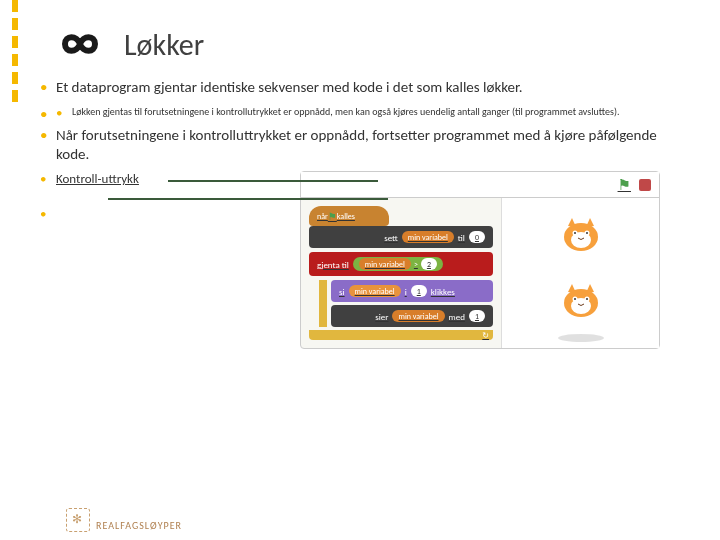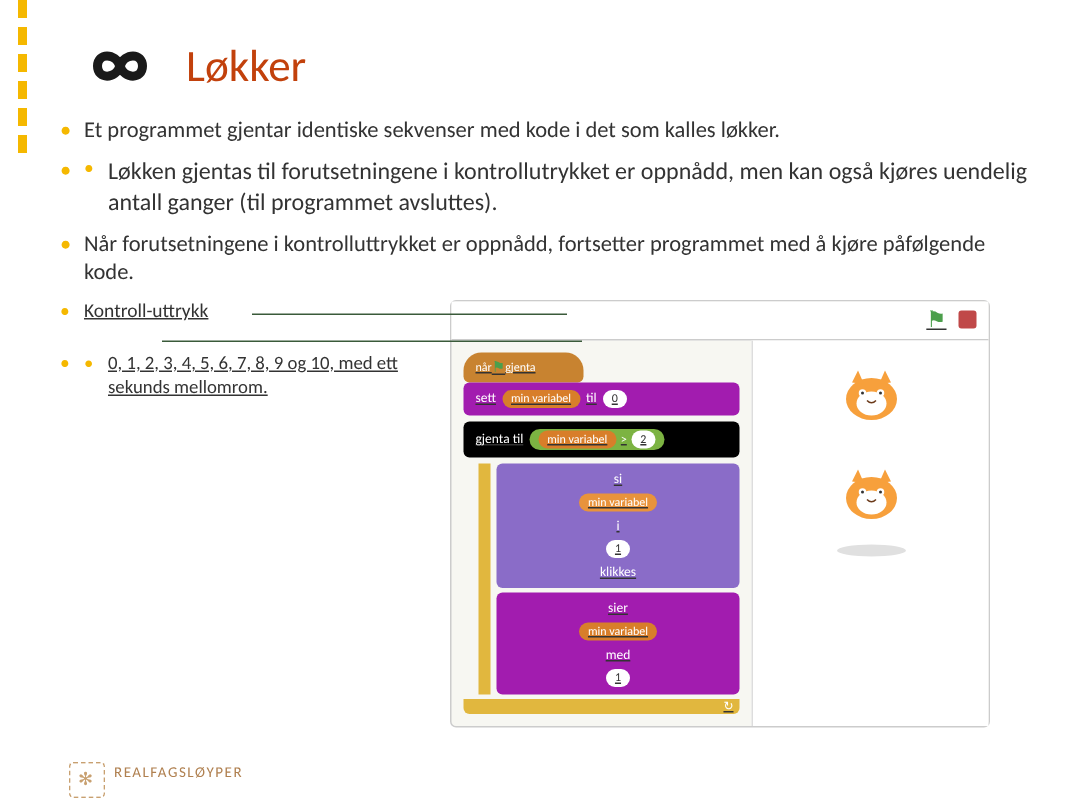--- a/index.html
+++ b/index.html
@@ -8,7 +8,7 @@
   .dash { width: 6px; height: 12px; background: #f5b800; margin-bottom: 6px; }
   .header { display: flex; align-items: center; padding: 20px 0 10px 50px; }
   .infinity { width: 60px; height: 48px; margin-right: 14px; }
-  .title { font-size: 30px; font-weight: 400; color: #c2410c; }
+  .title { font-size: 30px; font-weight: 400; color: #404040; }
   .content { padding: 0 28px 0 40px; }
   ul.top { list-style: none; }
   ul.top > li { position: relative; padding-left: 16px; margin-bottom: 8px; font-size: 15px; line-height: 1.25; }

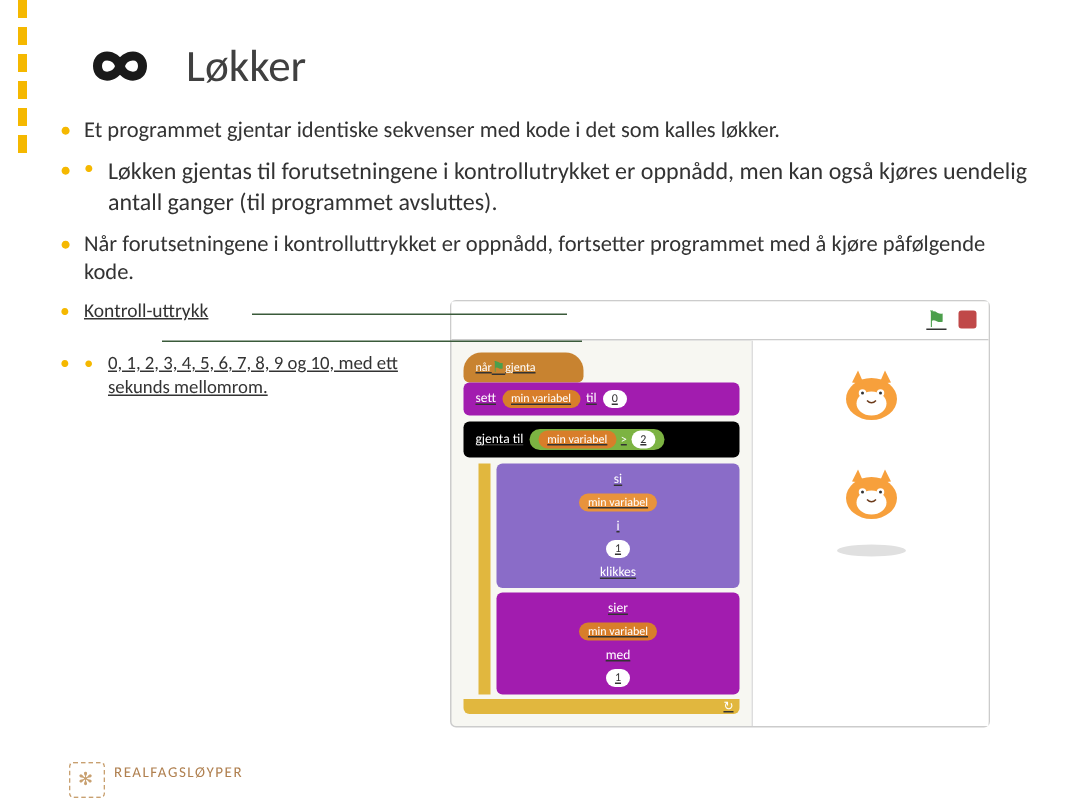--- a/index.html
+++ b/index.html
@@ -74,7 +74,7 @@
 
 <div class="content">
   <ul class="top">
-    <li>Et programmet gjentar identiske sekvenser med kode i det som kalles løkker.</li>
+    <li>Et dataprogram gjentar identiske sekvenser med kode i det som kalles løkker.</li>
     <li>
       <ul class="sub">
         <li>Løkken gjentas til forutsetningene i kontrollutrykket er oppnådd, men kan også kjøres uendelig antall ganger (til programmet avsluttes).</li>

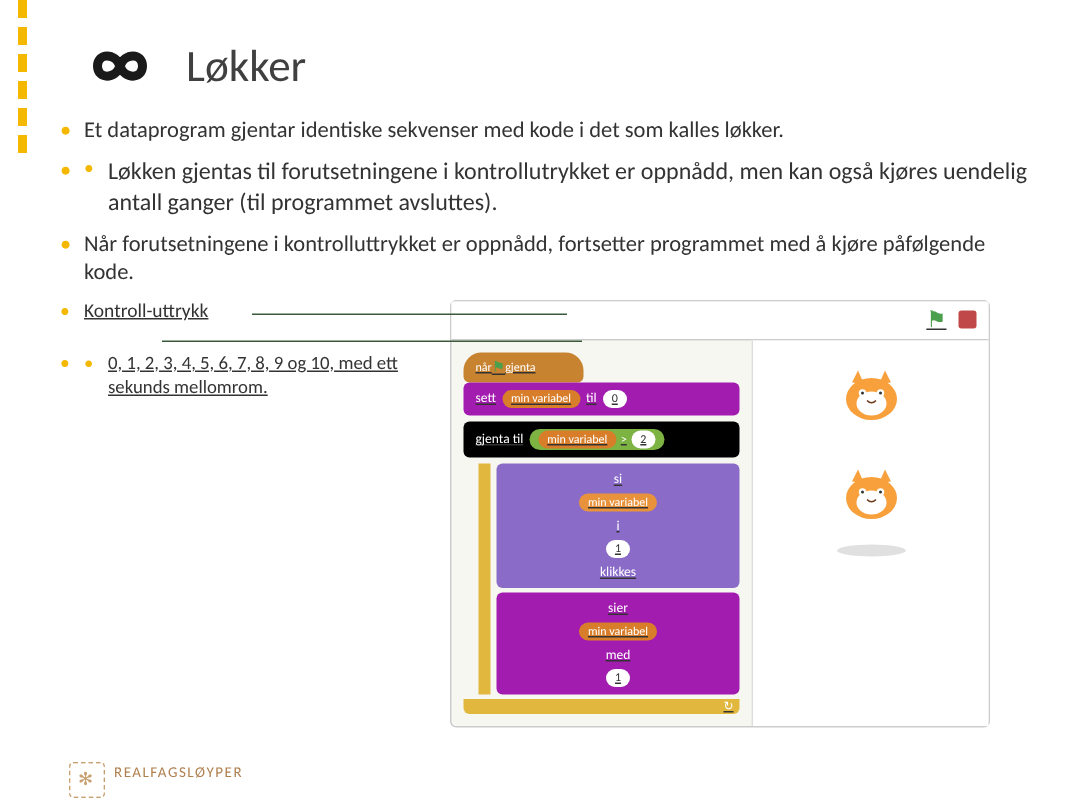--- a/index.html
+++ b/index.html
@@ -14,7 +14,7 @@
   ul.top > li { position: relative; padding-left: 16px; margin-bottom: 8px; font-size: 15px; line-height: 1.25; }
   ul.top > li::before { content: "•"; position: absolute; left: 0; color: #f5b800; font-size: 15px; }
   ul.sub { list-style: none; margin-top: 6px; }
-  ul.sub > li { position: relative; padding-left: 16px; margin-bottom: 6px; font-size: 16px; line-height: 1.3; }
+  ul.sub > li { position: relative; padding-left: 16px; margin-bottom: 6px; font-size: 10px; line-height: 1.3; }
   ul.sub > li::before { content: "•"; position: absolute; left: 0; color: #f5b800; font-size: 13px; }
   .row2 { display: flex; margin-top: 6px; text-decoration: underline; }
   .left-col { width: 300px; padding-left: 40px; position: relative; }

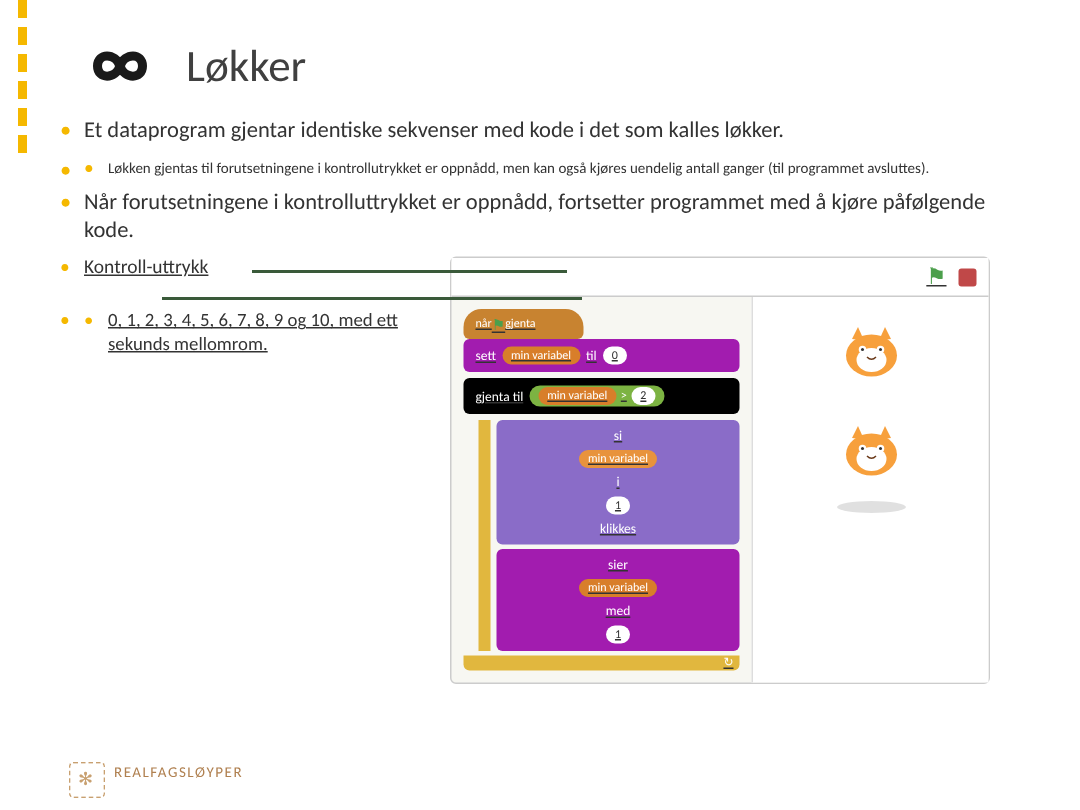--- a/index.html
+++ b/index.html
@@ -92,9 +92,6 @@
     <div style="height:10px"></div>
     <ul class="mini">
       <li>
-        <ul>
-          <li>0, 1, 2, 3, 4, 5, 6, 7, 8, 9 og 10, med ett sekunds mellomrom.</li>
-        </ul>
       </li>
     </ul>
     <div class="line-h" style="top:9px; left:168px; width:210px;"></div>

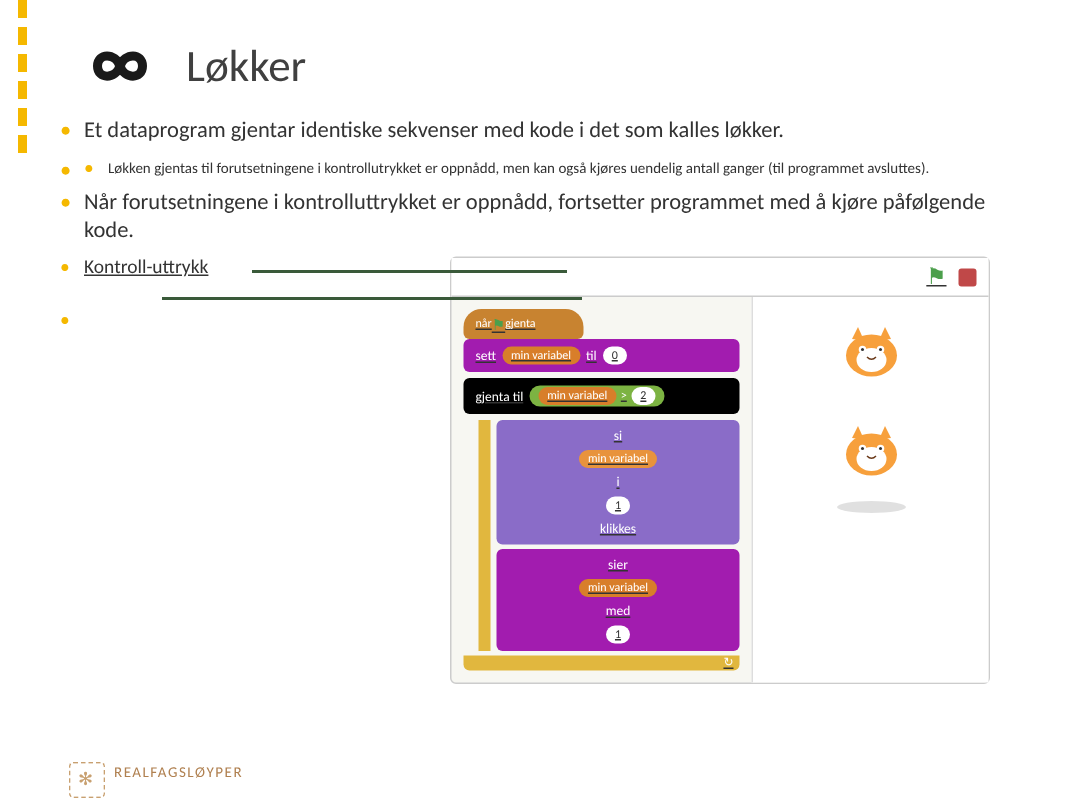--- a/index.html
+++ b/index.html
@@ -109,7 +109,7 @@
           <div class="hat">
             <span style="font-size:8px;color:#fff">når</span>
             <span class="flag-i">⚑</span>
-            <span style="font-size:8px;color:#fff">gjenta</span>
+            <span style="font-size:8px;color:#fff">kalles</span>
           </div>
           <div class="block orange-blk">
             <span>sett</span>

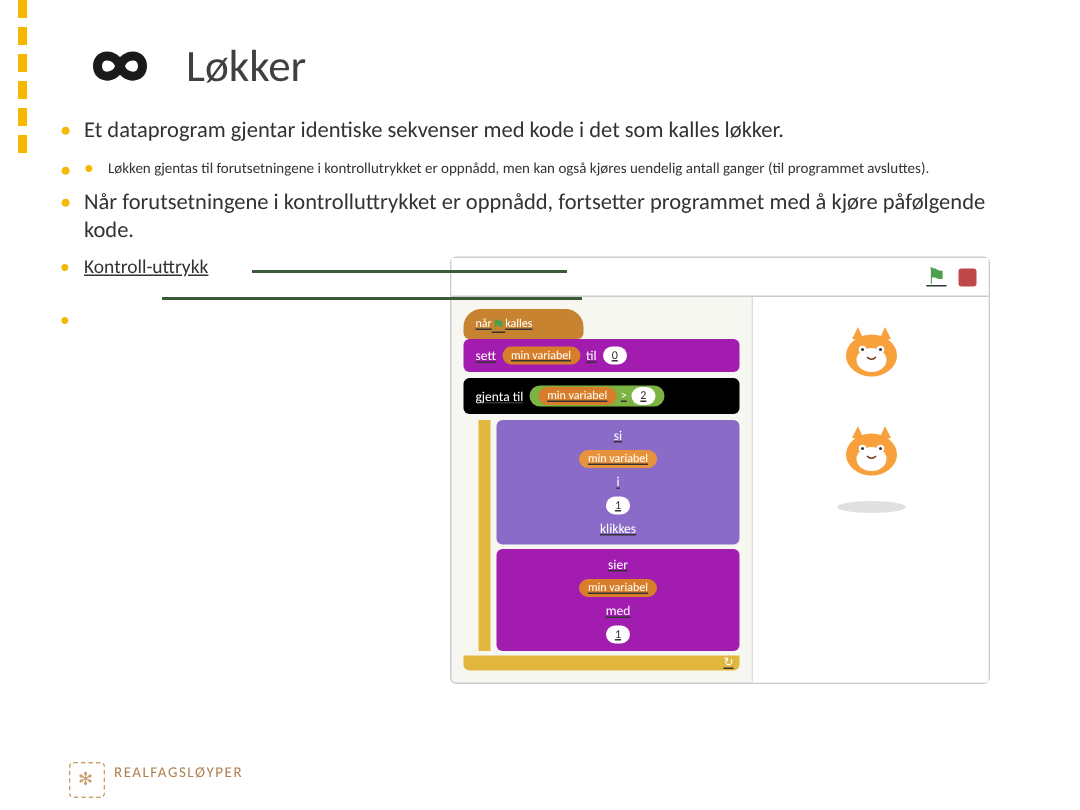--- a/index.html
+++ b/index.html
@@ -34,7 +34,7 @@
   .block { border-radius: 4px; padding: 5px 8px; font-size: 9px; color: #fff; margin-bottom: 4px; display: flex; align-items: center; gap: 4px; }
   .hat { background: #c88330; border-radius: 12px 12px 4px 4px; width: 80px; height: 20px; display: flex; align-items: center; padding: 0 8px; text-align: right; }
   .hat .flag-i { color: #4c9f4c; font-size: 10px; }
-  .orange-blk { background: #a21caf; }
+  .orange-blk { background: #404040; justify-content: flex-end; }
   .pill { background: #fff; color: #333; border-radius: 8px; padding: 1px 6px; font-size: 8px; }
   .pill-dk { background: #d87e2a; color: #fff; border-radius: 8px; padding: 1px 6px; font-size: 8px; }
   .ctrl-blk { background: #000000; }

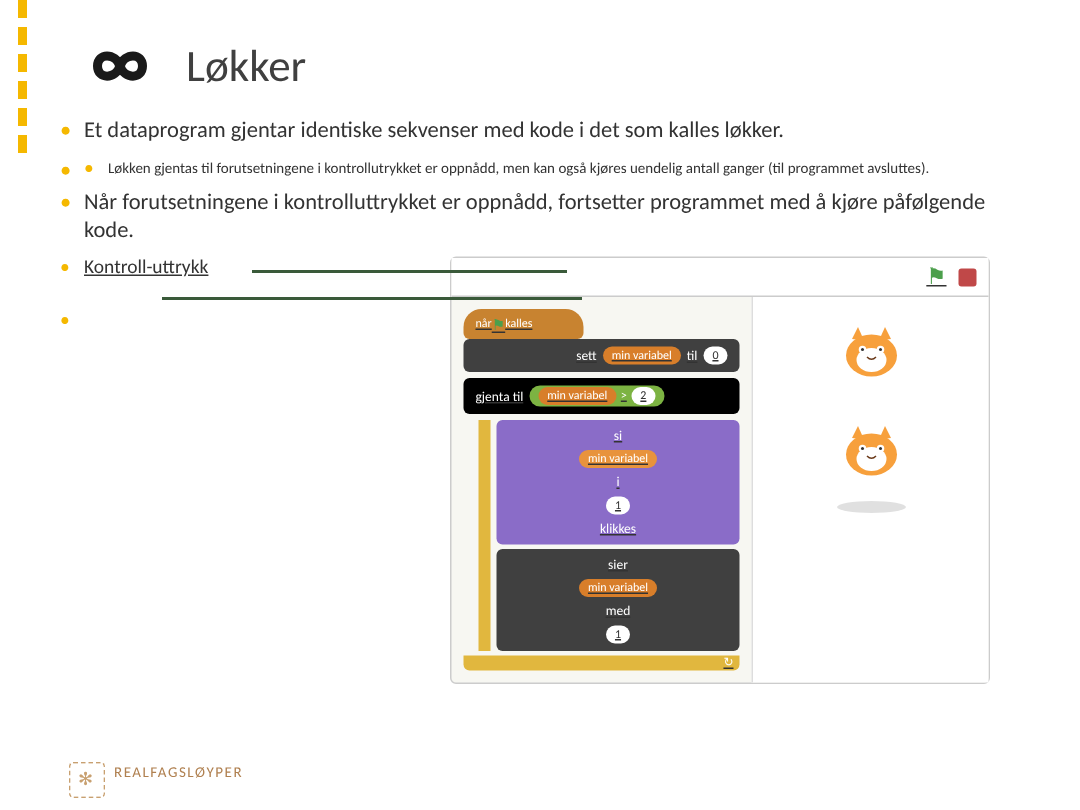--- a/index.html
+++ b/index.html
@@ -37,7 +37,7 @@
   .orange-blk { background: #404040; justify-content: flex-end; }
   .pill { background: #fff; color: #333; border-radius: 8px; padding: 1px 6px; font-size: 8px; }
   .pill-dk { background: #d87e2a; color: #fff; border-radius: 8px; padding: 1px 6px; font-size: 8px; }
-  .ctrl-blk { background: #000000; }
+  .ctrl-blk { background: #b91c1c; }
   .green-pill { background: #7cb342; border-radius: 10px; padding: 1px 6px; font-size: 8px; display: inline-flex; align-items: center; gap: 3px; }
   .purple-blk { background: #8a6cc8; }
   .indent { margin-left: 10px; border-left: 8px solid #e1b73e; padding-left: 4px; }

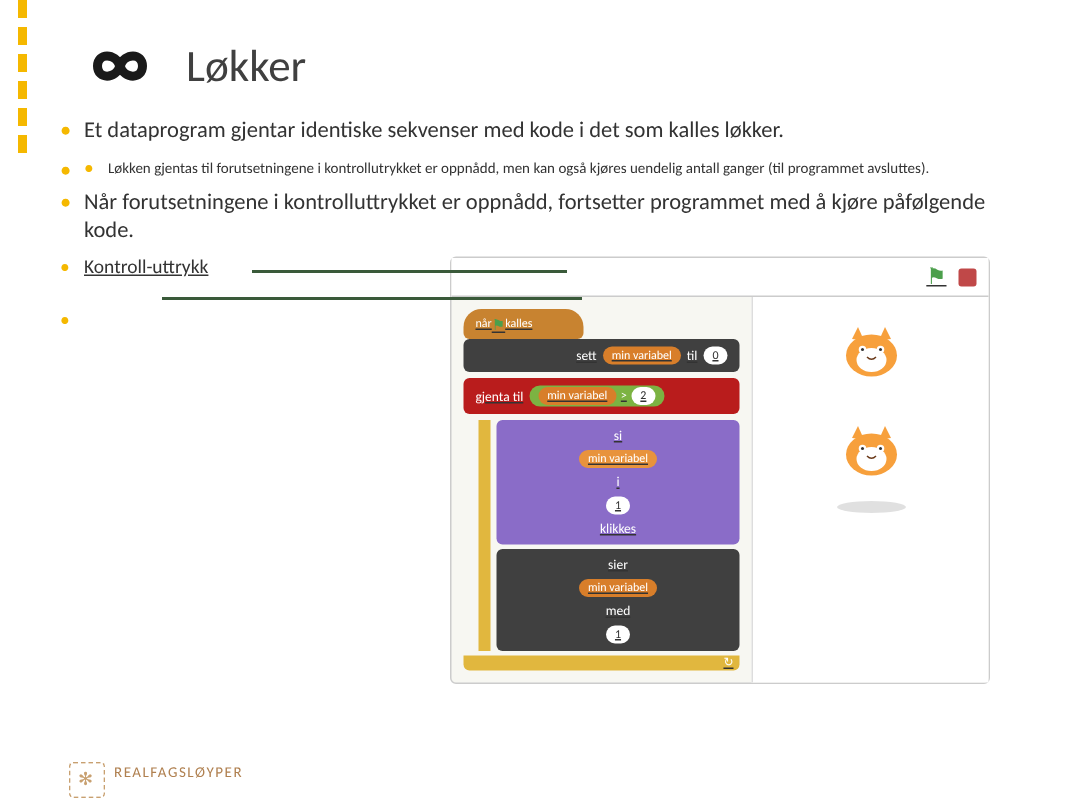--- a/index.html
+++ b/index.html
@@ -41,7 +41,7 @@
   .green-pill { background: #7cb342; border-radius: 10px; padding: 1px 6px; font-size: 8px; display: inline-flex; align-items: center; gap: 3px; }
   .purple-blk { background: #8a6cc8; }
   .indent { margin-left: 10px; border-left: 8px solid #e1b73e; padding-left: 4px; }
-  .indent .block { margin-bottom: 3px; flex-direction: column; }
+  .indent .block { margin-bottom: 3px; }
   .loop-bot { background: #e1b73e; height: 10px; border-radius: 0 0 4px 4px; display:flex; align-items:center; justify-content:flex-end; padding-right:4px;}
   .loop-bot .arr { color:#fff; font-size:8px; }
   .cat-col { flex: 1; background: #fff; display: flex; flex-direction: column; align-items: center; padding: 6px 4px; gap: 6px; border-left:1px solid #ddd; }

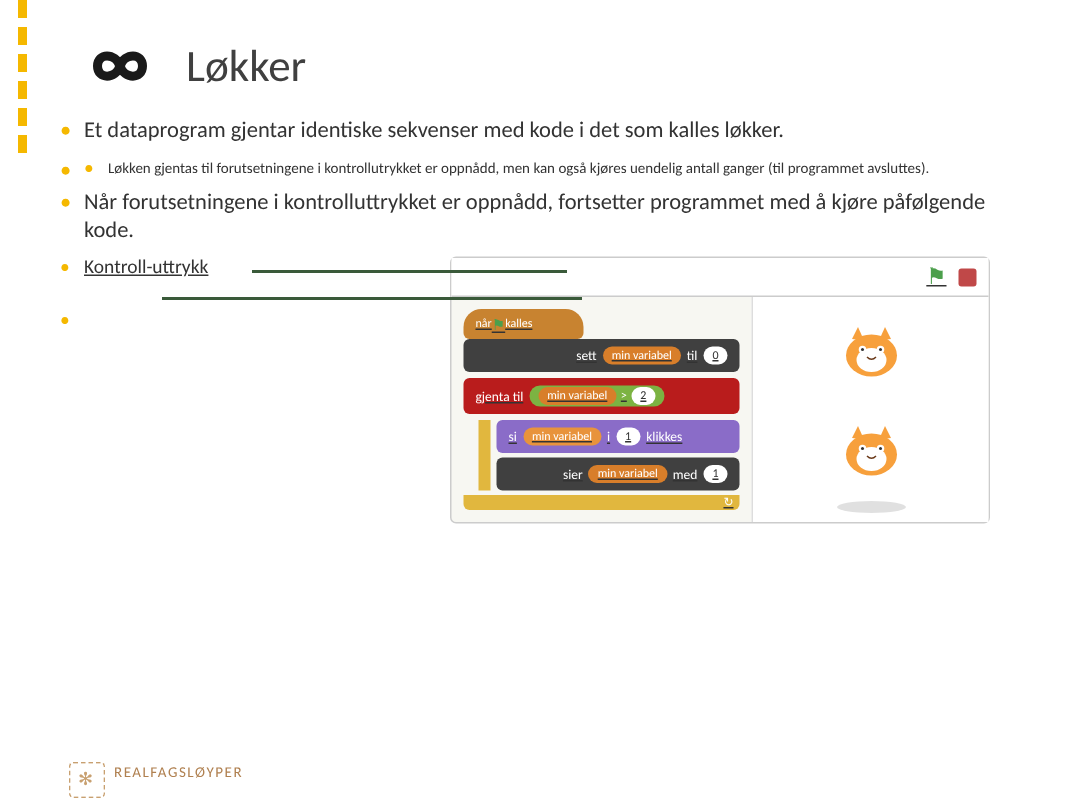--- a/index.html
+++ b/index.html
@@ -49,7 +49,7 @@
   .cat svg { width: 54px; height: 54px; }
   .shadow { width: 46px; height: 8px; background: rgba(0,0,0,0.12); border-radius: 50%; margin-top: -2px; }
   .line-h { position: absolute; height: 1.5px; background: #3a5a3a; }
-  .logo-area { position: absolute; bottom: 8px; left: 46px; display: flex; align-items: flex-start; font-size: 10px; color: #b08050; letter-spacing: 1px; }
+  .logo-area { position: absolute; bottom: 8px; left: 66px; display: flex; align-items: flex-end; font-size: 10px; color: #b08050; letter-spacing: 1px; }
   .logo-area .mark { width: 24px; height: 24px; border: 1px dashed #c8a070; border-radius: 3px; margin-right: 6px; position: relative; }
   .logo-area .mark::after { content:"✻"; color:#c8a070; font-size:12px; position:absolute; left:5px; top:3px; }
 </style>

